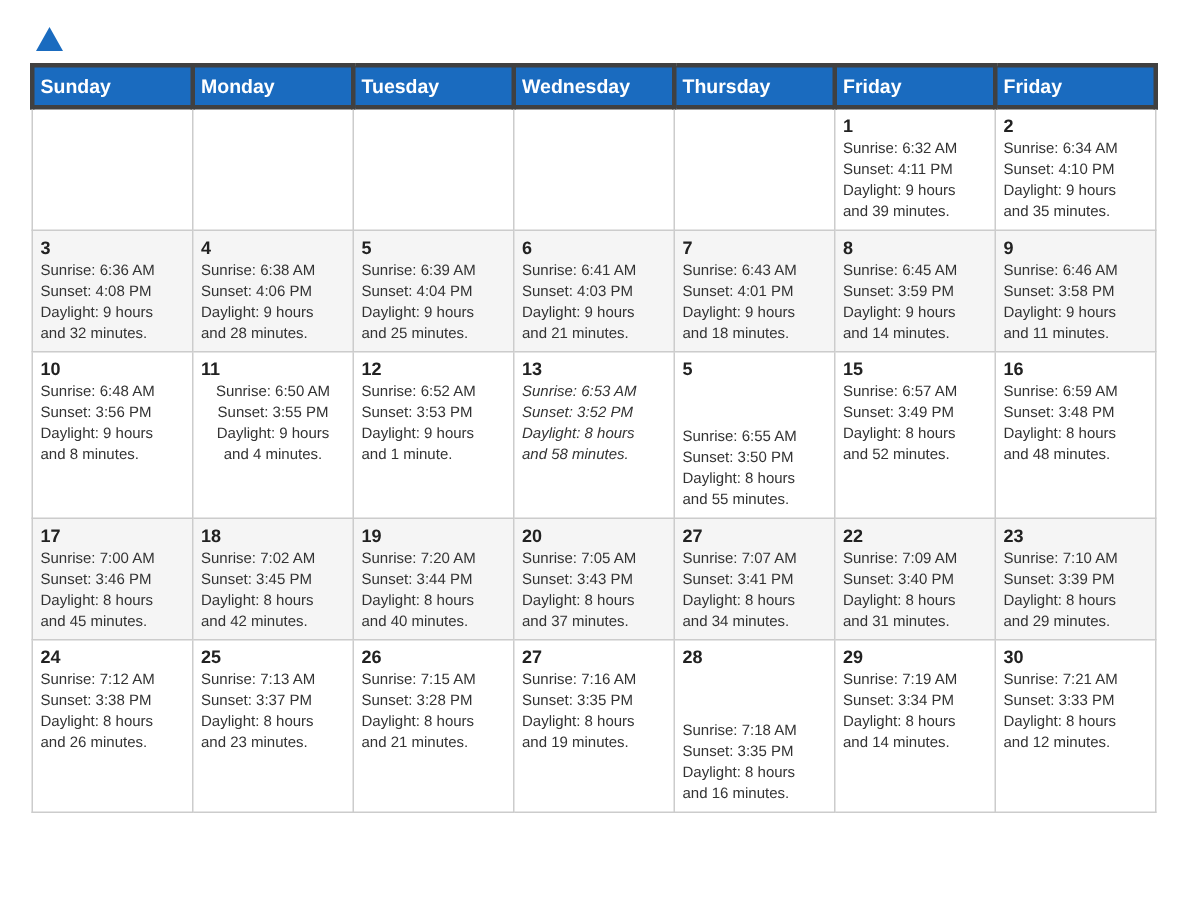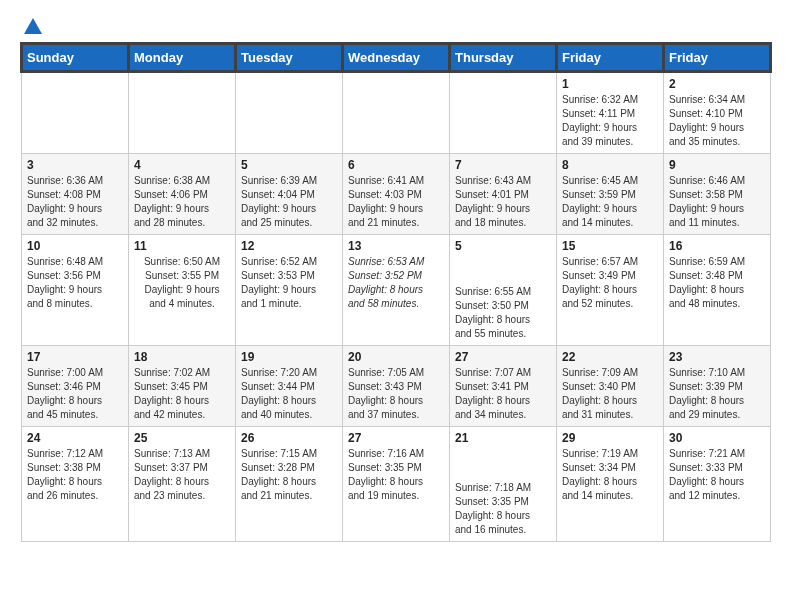--- a/index.html
+++ b/index.html
@@ -332,7 +332,7 @@
 and 19 minutes.</div>
           </td>
           <td>
-            <span class="day-num">21</span>
+            <span class="day-num">28</span>
             <div class="day-info" style="white-space: pre-line; margin-top: 36px;">Sunrise: 7:18 AM
 Sunset: 3:35 PM
 Daylight: 8 hours

